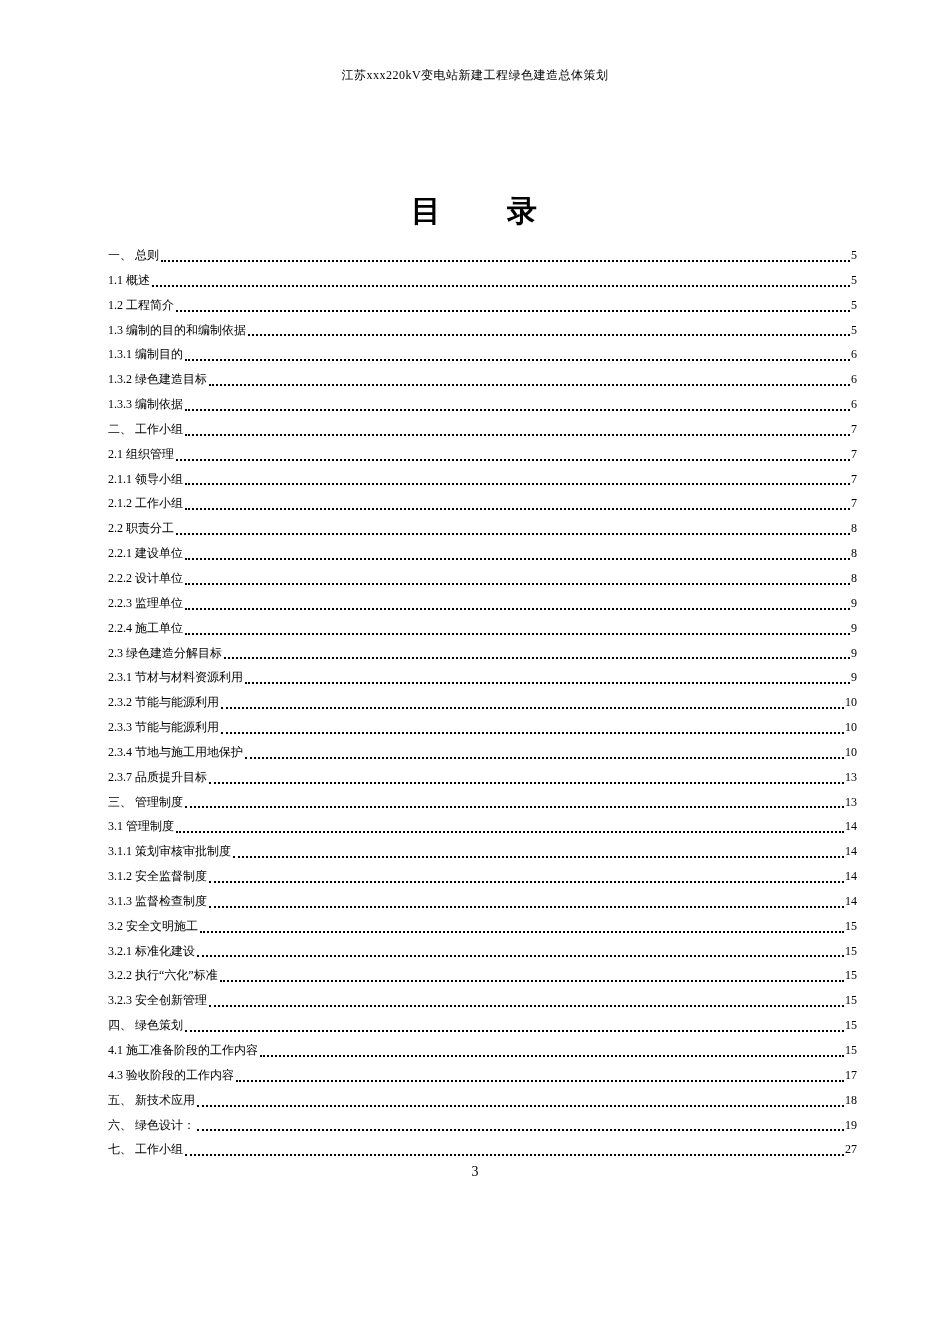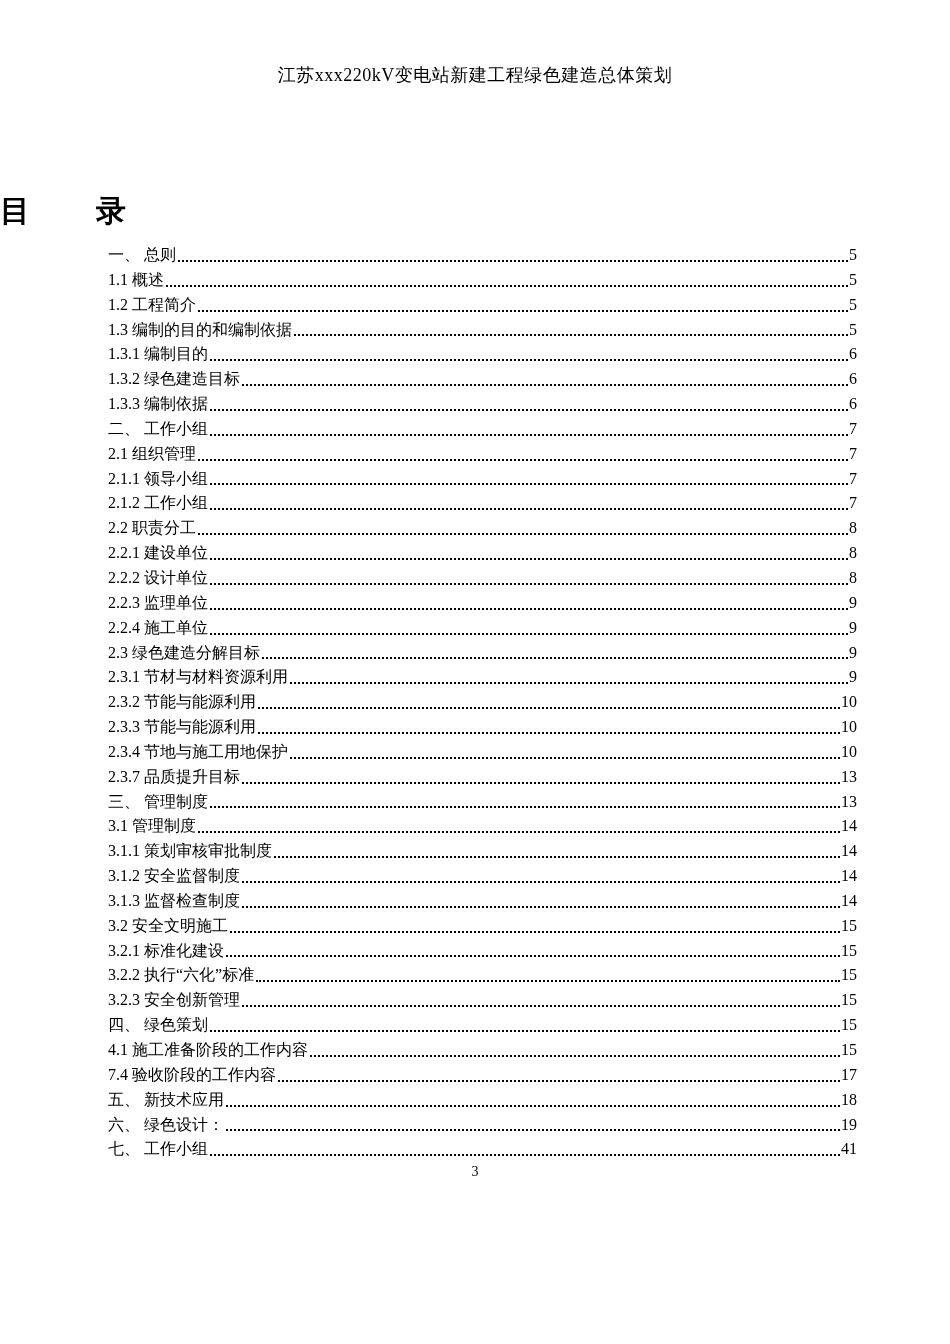--- a/index.html
+++ b/index.html
@@ -17,7 +17,7 @@
   }
   .page-header {
     padding-top: 62px;
-    font-size: 18px;
+    font-size: 12px;
     line-height: 26px;
     text-align: center;
     letter-spacing: 0.5px;

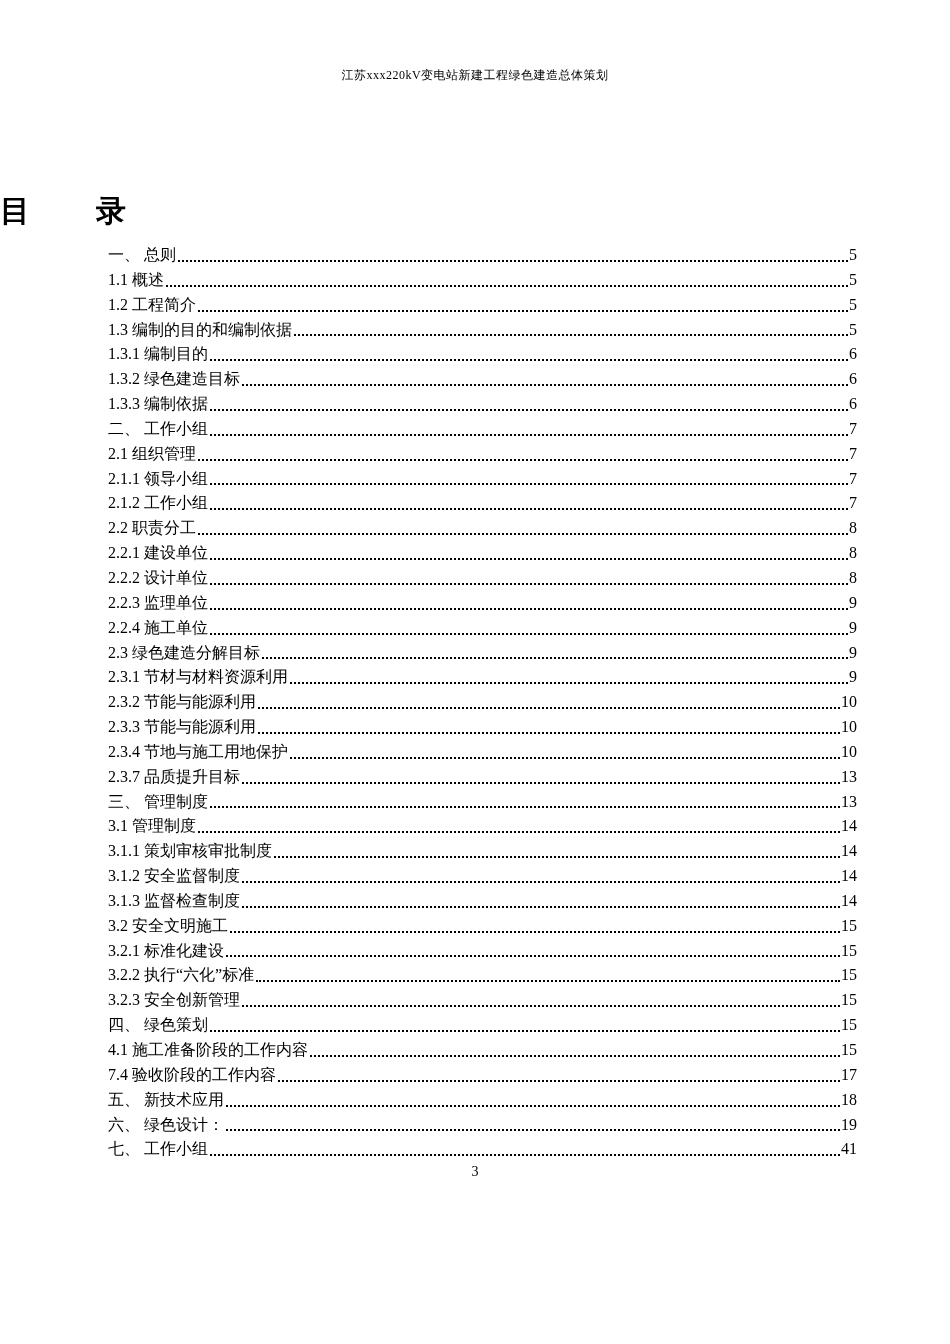--- a/index.html
+++ b/index.html
@@ -28,6 +28,7 @@
     font-size: 30px;
     line-height: 38px;
     font-weight: 700;
+    text-align: center;
     letter-spacing: 2px;
     white-space: pre;
   }

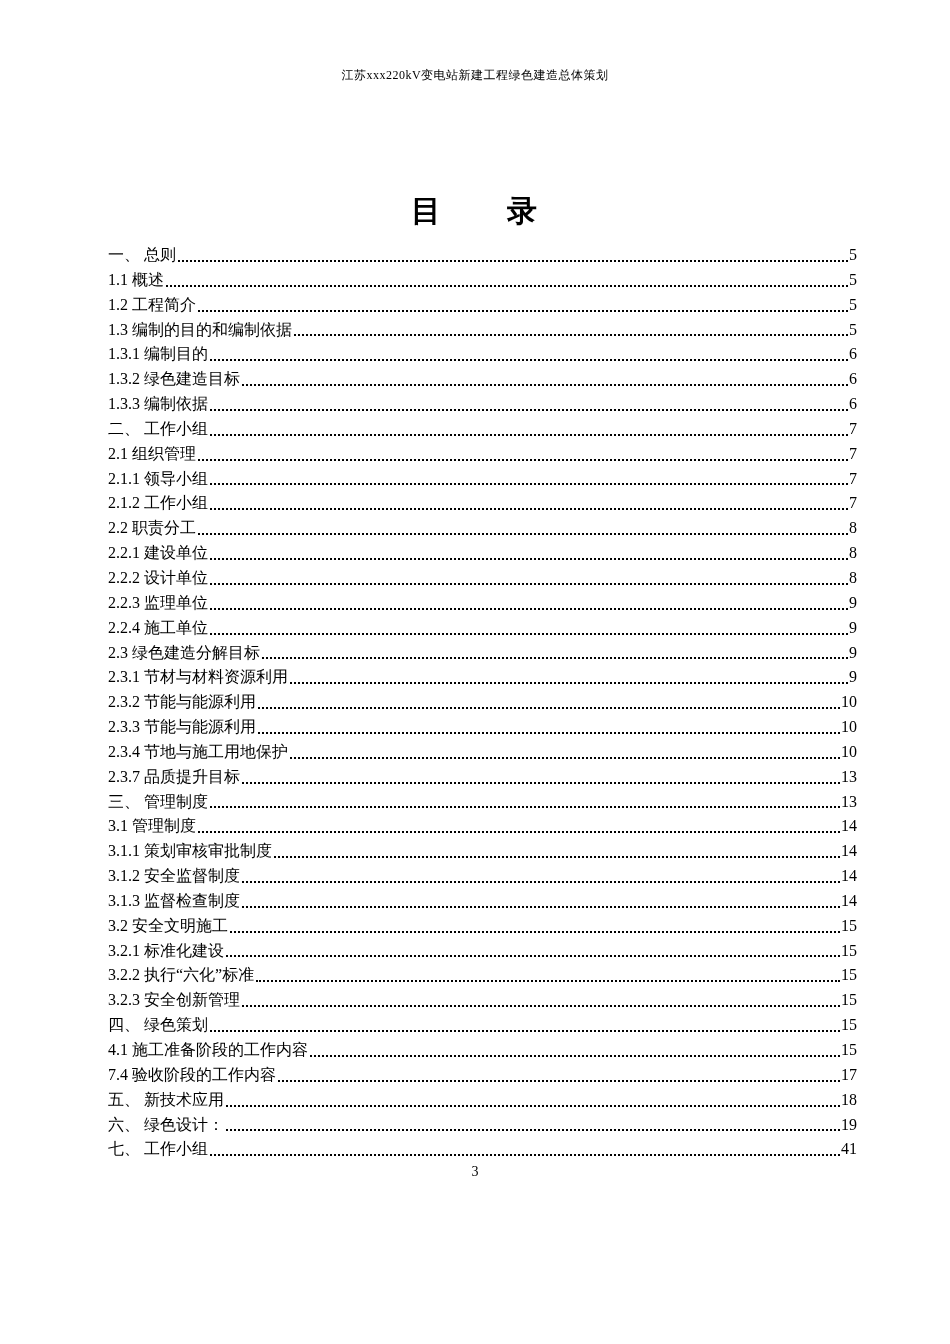--- a/index.html
+++ b/index.html
@@ -39,7 +39,7 @@
     display: flex;
     height: 24.85px;
     line-height: 24.85px;
-    font-size: 16px;
+    font-size: 12px;
     align-items: stretch;
   }
   .toc-label {

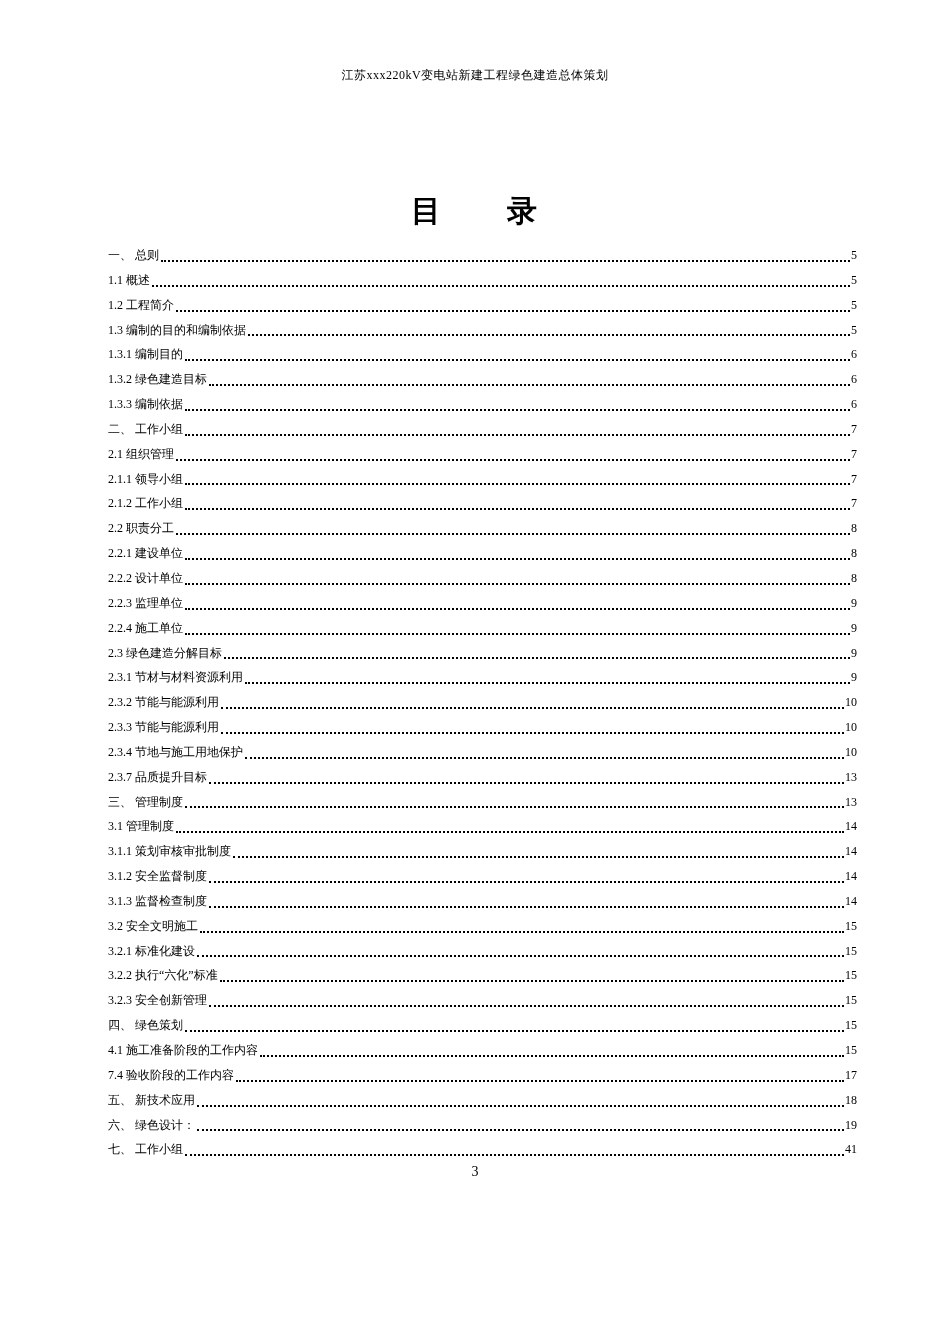--- a/index.html
+++ b/index.html
@@ -239,7 +239,7 @@
         <span class="toc-page">15</span>
       </div>
       <div class="toc-row">
-        <span class="toc-label">7.4 验收阶段的工作内容</span>
+        <span class="toc-label">4.3 验收阶段的工作内容</span>
         <span class="toc-leader"></span>
         <span class="toc-page">17</span>
       </div>

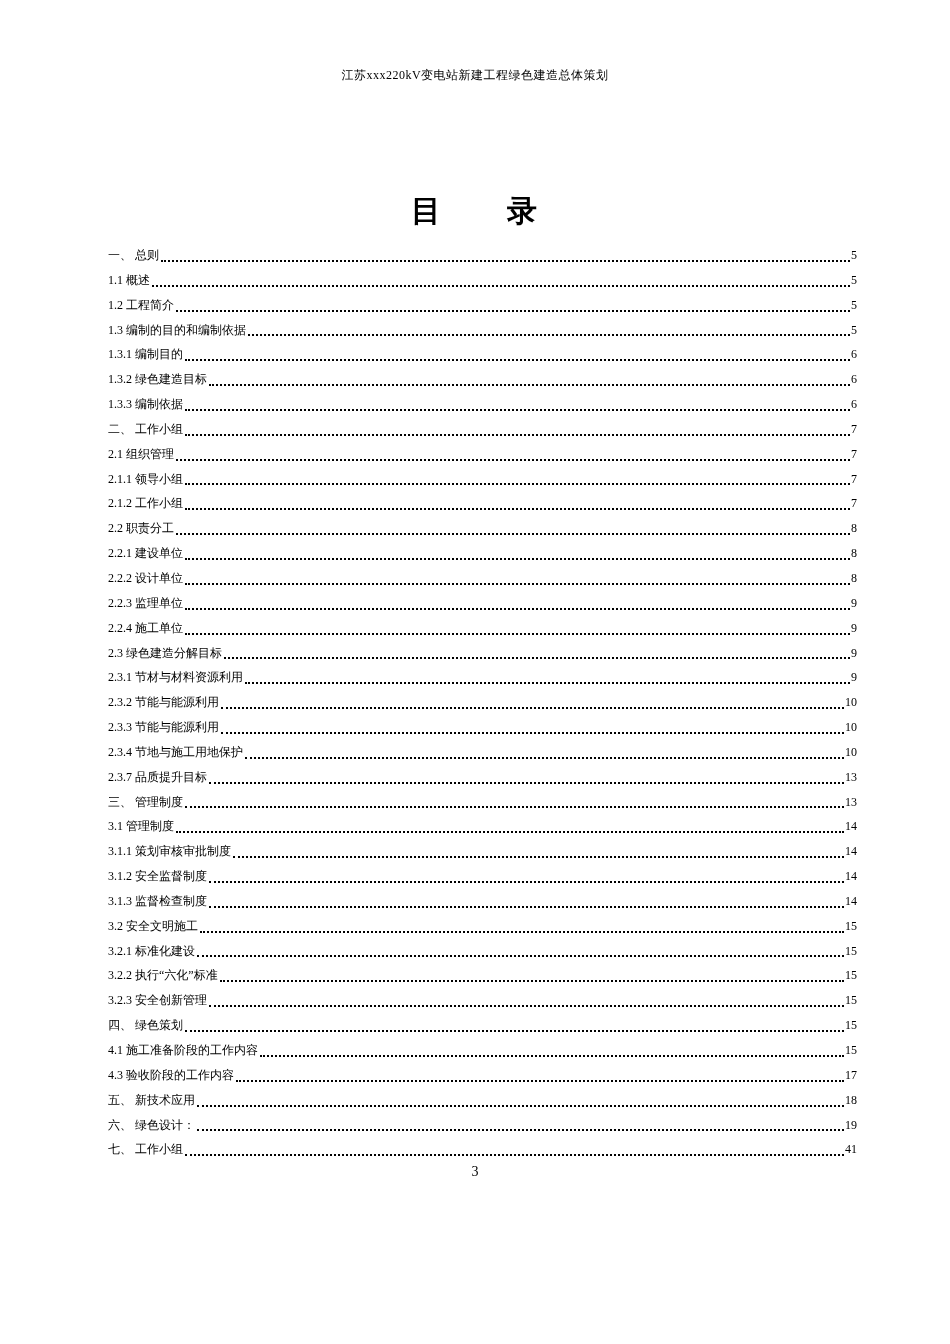--- a/index.html
+++ b/index.html
@@ -256,7 +256,7 @@
       <div class="toc-row">
         <span class="toc-label">七、 工作小组</span>
         <span class="toc-leader"></span>
-        <span class="toc-page">41</span>
+        <span class="toc-page">27</span>
       </div>
     </div>
 

